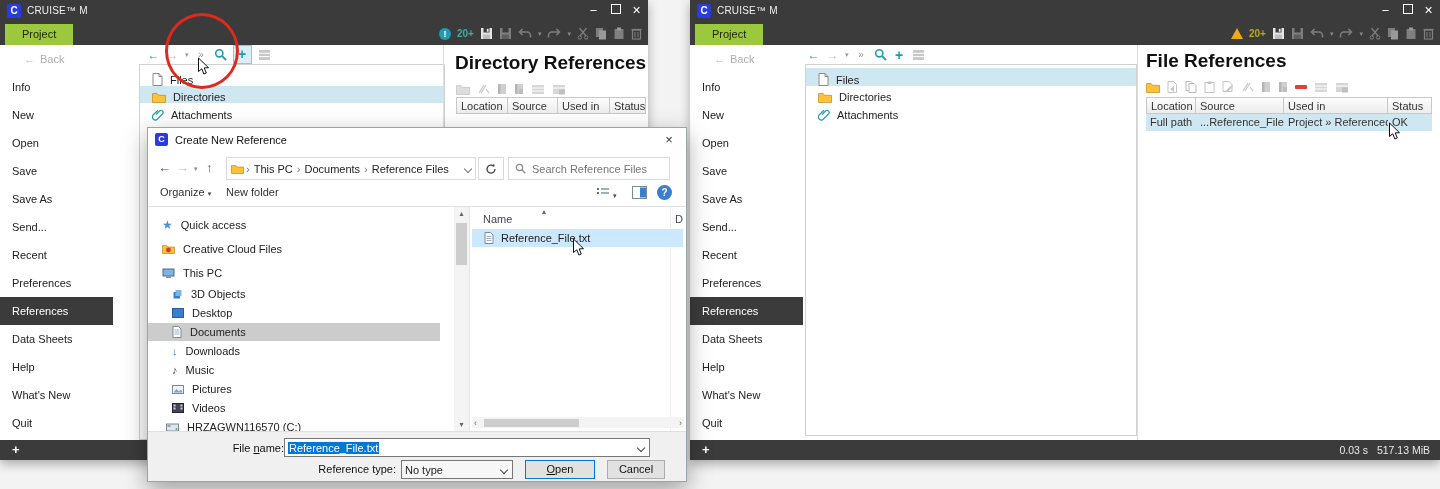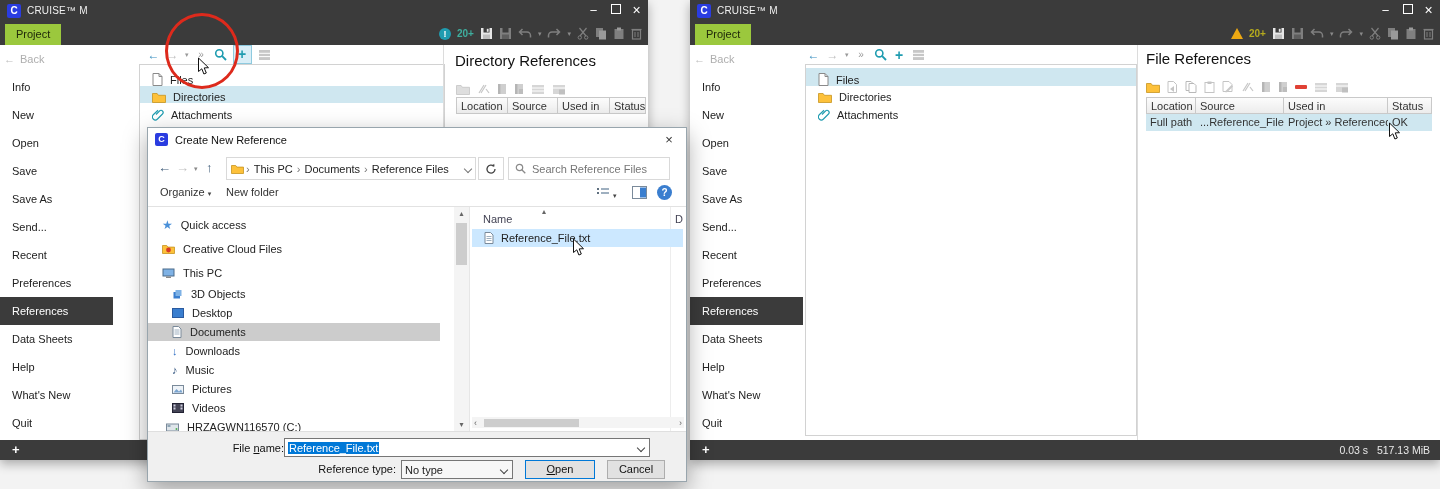--- a/index.html
+++ b/index.html
@@ -15,7 +15,7 @@
   .winctl{position:absolute;top:1px;width:21px;height:19px;color:#fff;text-align:center;line-height:19px;font-size:13px}
   .maxbox{display:inline-block;width:8px;height:8px;border:1.4px solid #fff;vertical-align:1px}
   .ribbon{position:absolute;left:0;top:22px;right:0;height:23px;background:#3b3b3b}
-  .projtab{position:absolute;left:5px;top:2px;height:21px;padding:0 11px;background:#9bc83d;color:#20290a;
+  .projtab{position:absolute;left:5px;top:2px;height:21px;padding:0 17px;background:#9bc83d;color:#20290a;
            font-size:11px;line-height:21px}
   .ricons{position:absolute;top:3px;right:6px;height:17px;display:flex;align-items:center;gap:6px}
   .badge20{font-size:10px;font-weight:bold}

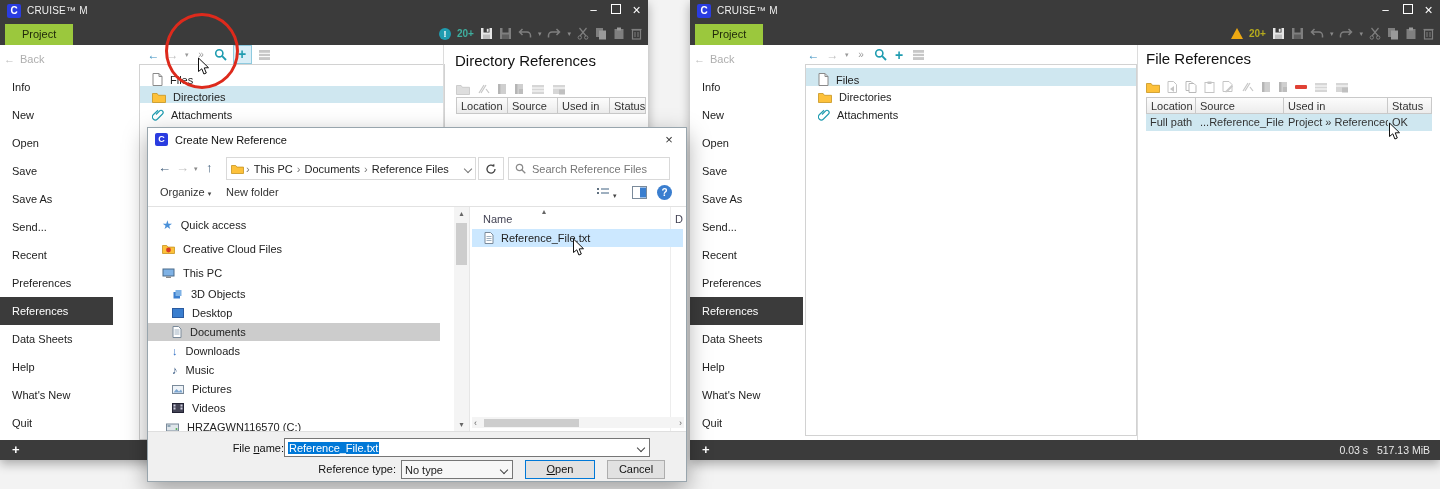--- a/index.html
+++ b/index.html
@@ -27,7 +27,7 @@
   
   .sidebar{position:absolute;left:0;top:45px;width:113px;bottom:20px;background:#fff;overflow:hidden}
   .sitem{height:28px;line-height:28px;padding-left:12px;font-size:11px;color:#222;white-space:nowrap}
-  .sitem.back{color:#aeaeae;padding-left:4px}
+  .sitem.back{color:#aeaeae;padding-left:24px}
   .backarrow{color:#bcbcbc;margin-right:5px;font-size:11px}
   .sitem.sel{background:#3b3b3b;color:#fff}
   

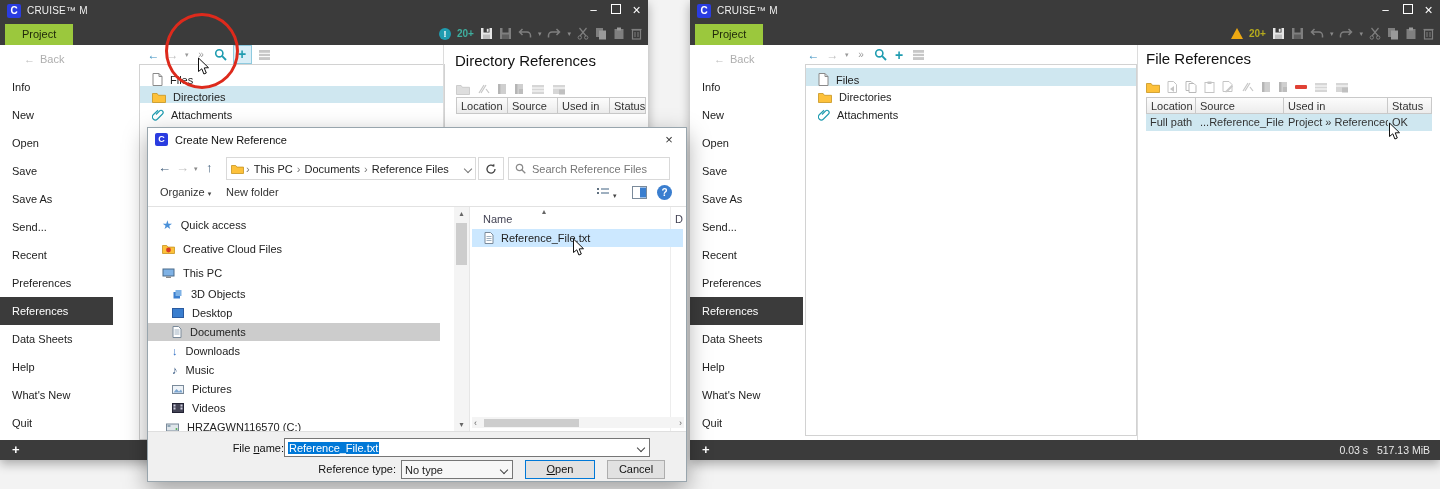--- a/index.html
+++ b/index.html
@@ -42,7 +42,7 @@
   .titem{height:17.5px;display:flex;align-items:flex-end;gap:7px;padding-left:12px;font-size:11px;color:#222;white-space:nowrap}
   .titem.sel{background:#cfe7f0}
   
-  .phead{position:absolute;font-size:15px;font-weight:normal;color:#101010;white-space:nowrap}
+  .phead{position:absolute;font-size:19px;font-weight:bold;color:#101010;white-space:nowrap}
   .pic-row{position:absolute;display:flex;gap:7px;align-items:center;height:14px}
   .rtable{position:absolute;font-size:11px;color:#333}
   .hrow,.drow{display:flex}

